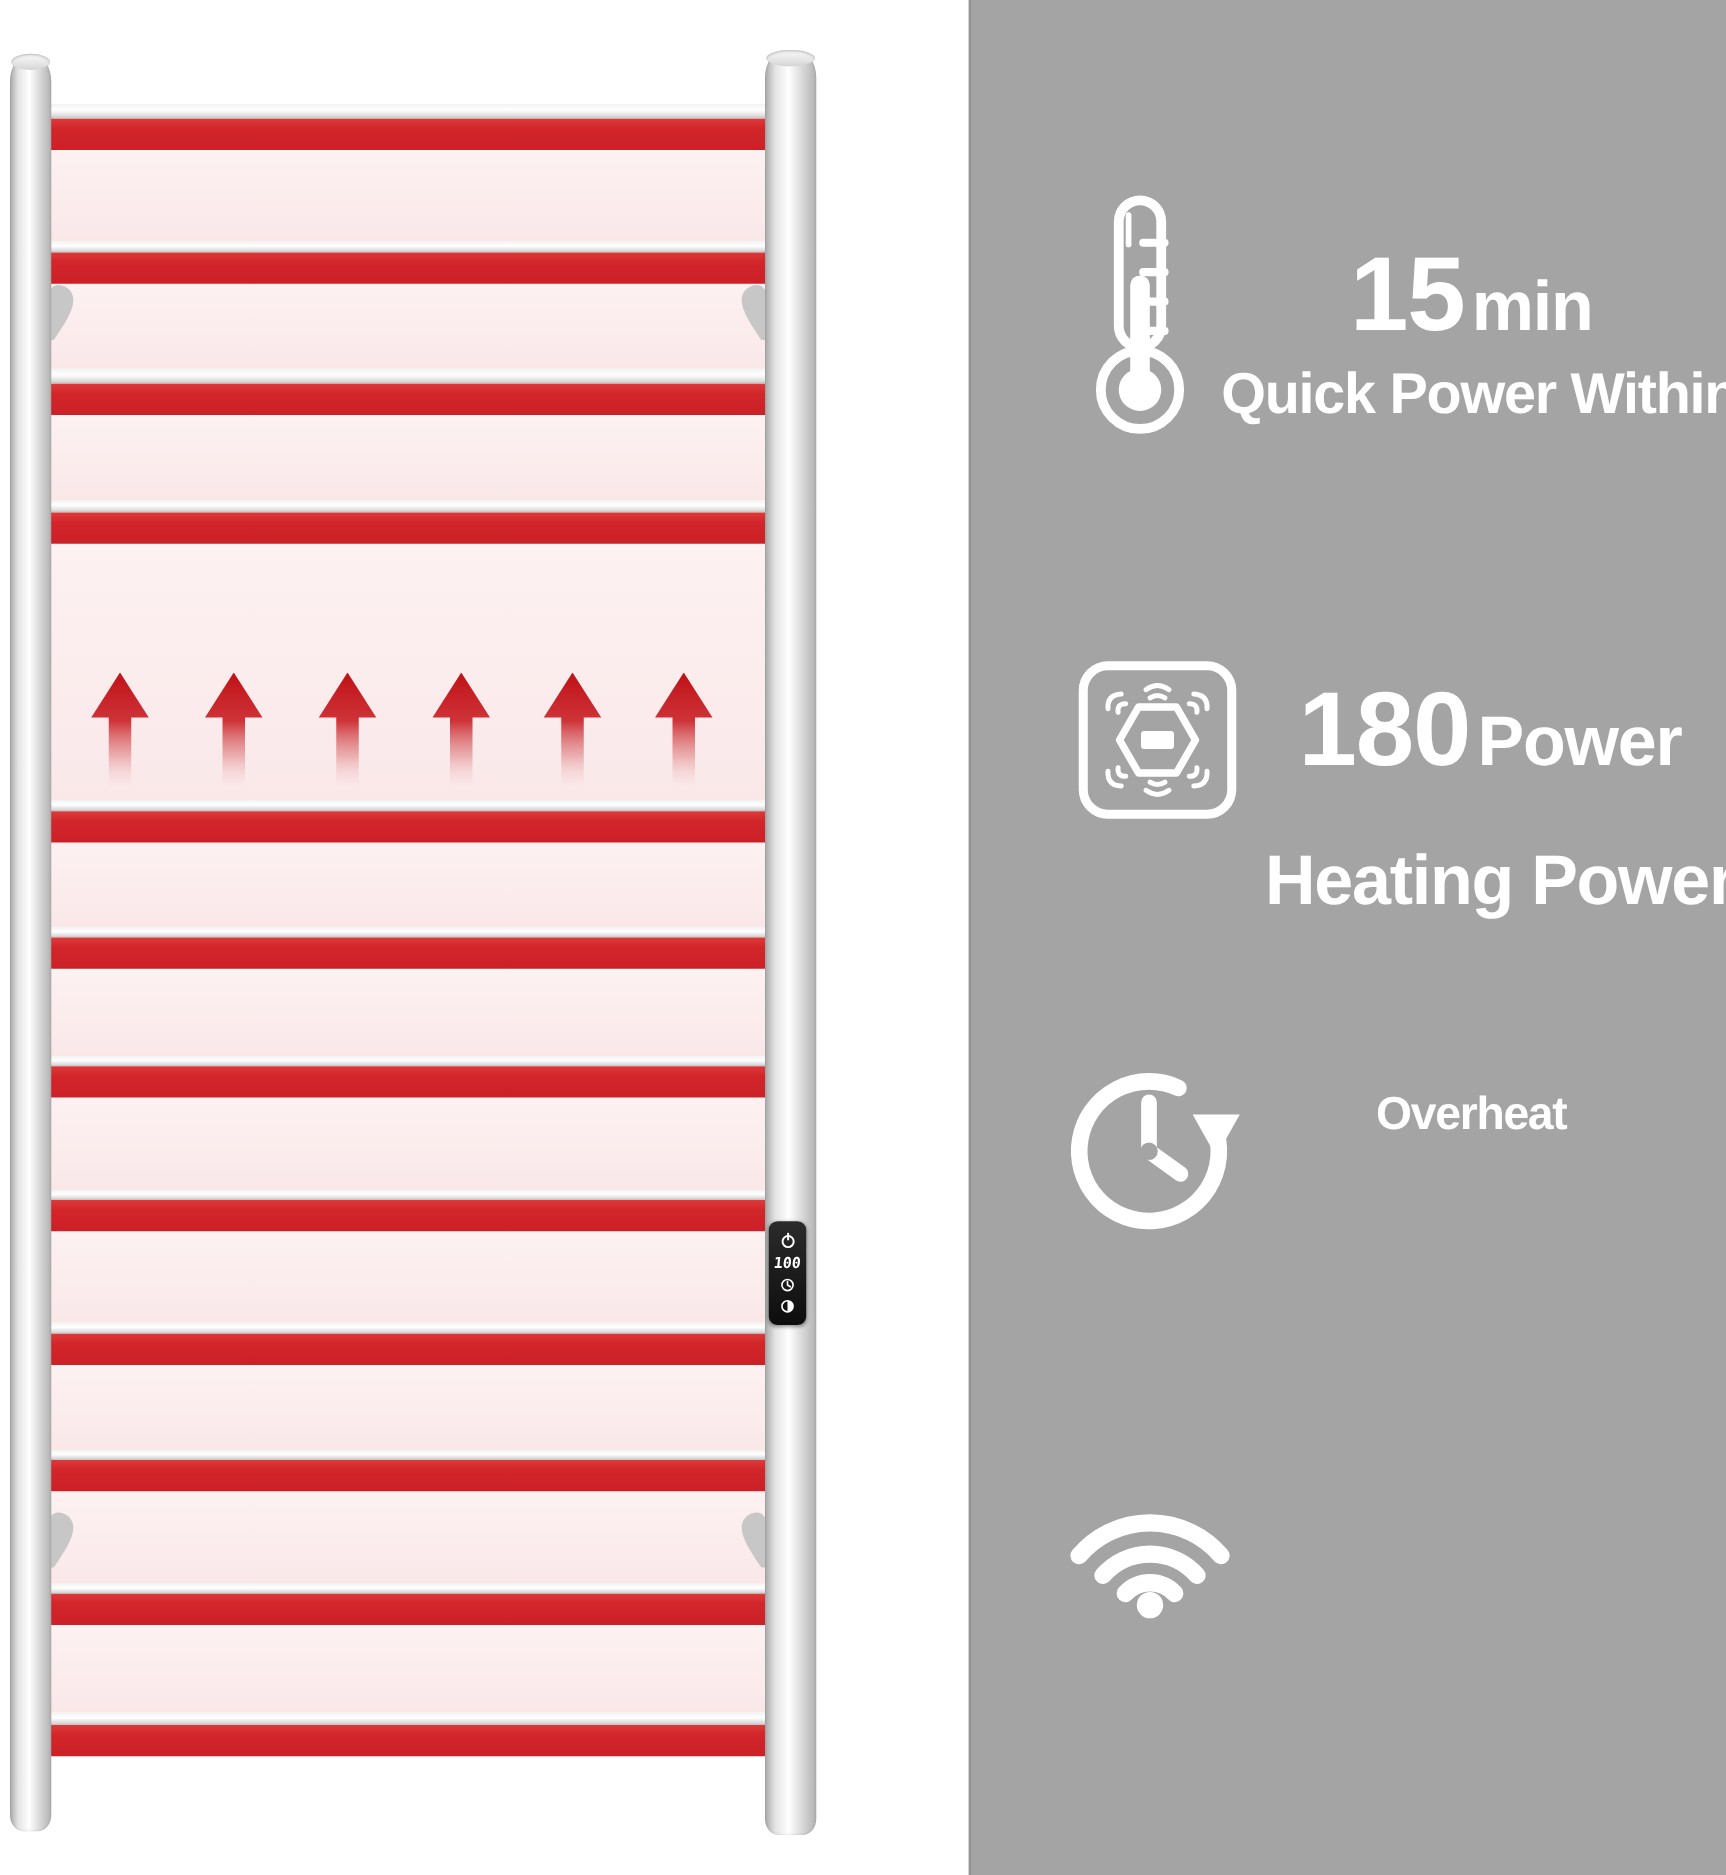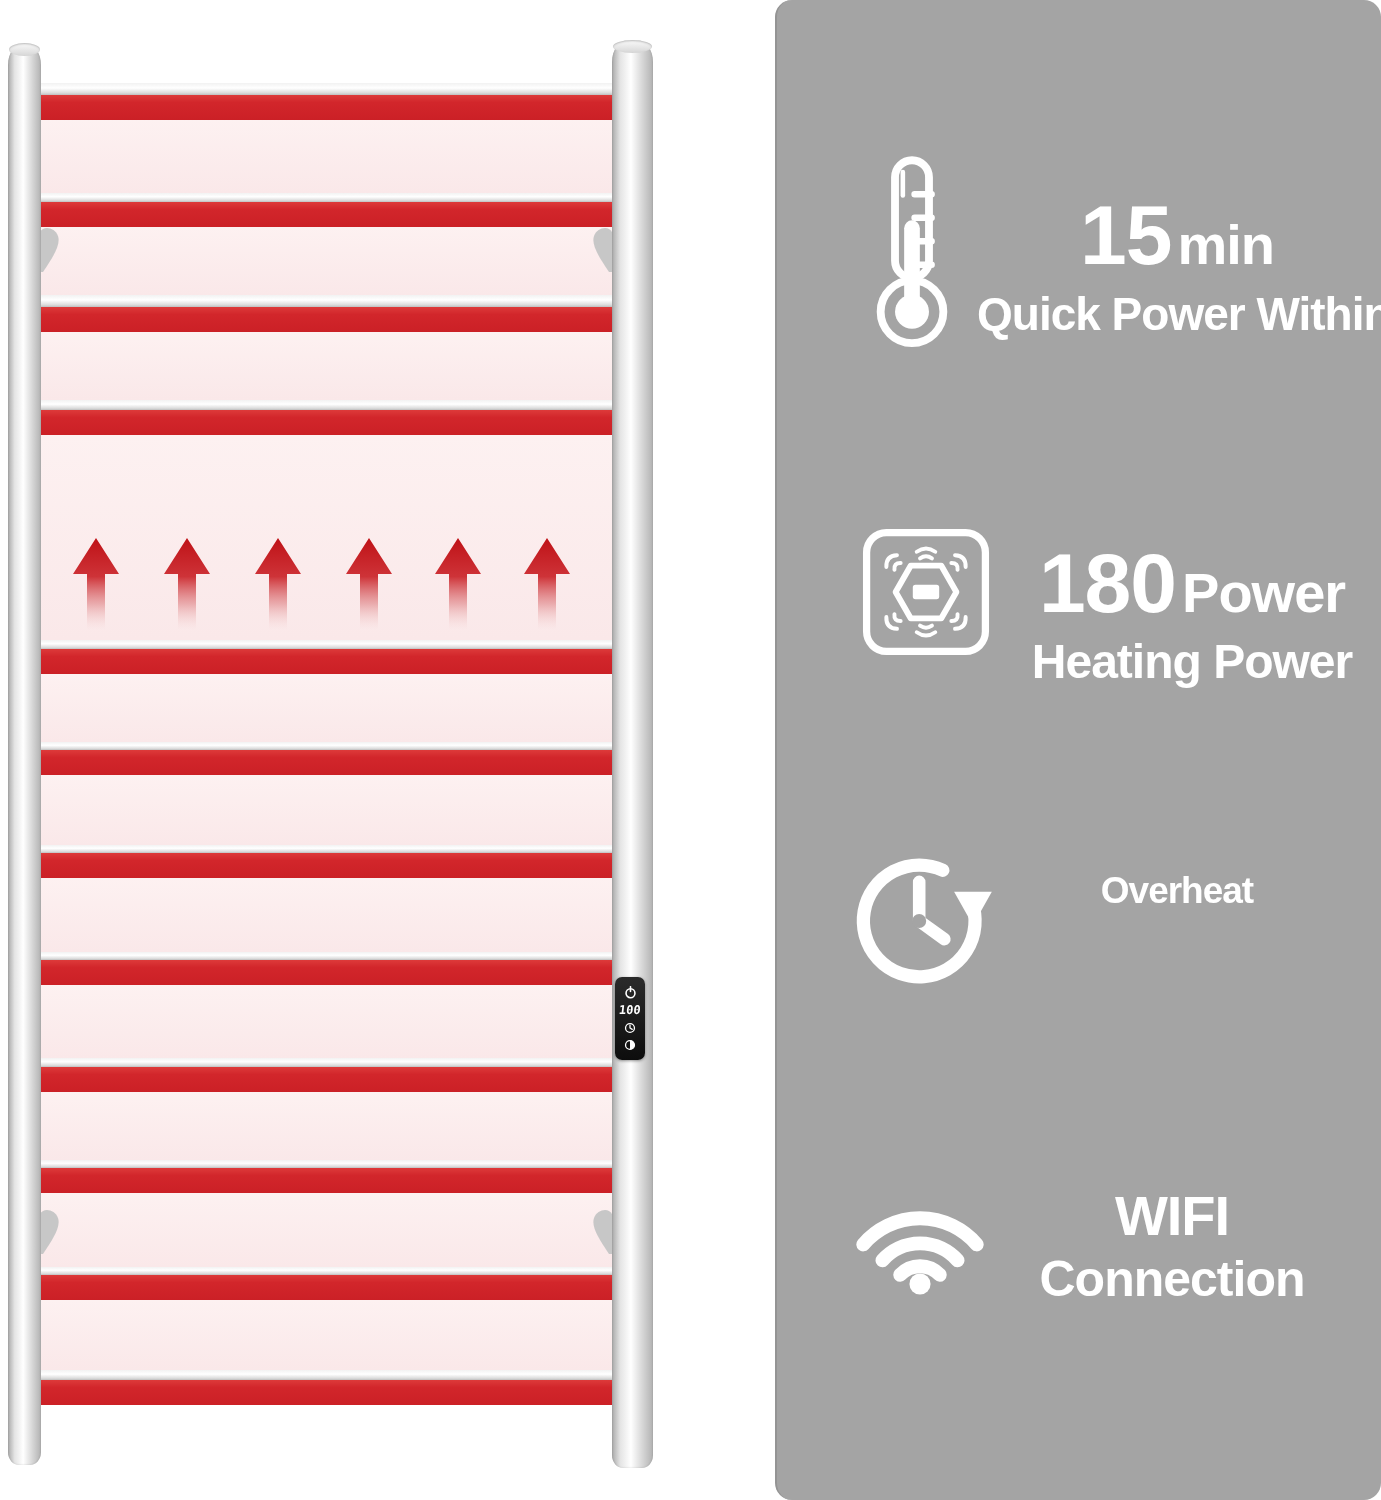--- a/index.html
+++ b/index.html
@@ -33,7 +33,7 @@
   .ctrl .disp{font-family:"DejaVu Sans Mono",monospace;font-weight:bold;font-size:12px;line-height:12px;color:#ffffff;transform:skewX(-6deg);}
 
   
-  #panel{position:absolute;left:775px;top:0;width:606px;height:1500px;background:#a4a4a4;border-left:2px solid #949494;box-sizing:border-box;border-radius:17px;}
+  #panel{position:absolute;left:775px;top:0;width:606px;height:1500px;background:#a4a4a4;border-left:2px solid #949494;box-sizing:border-box;}
   .feature{position:absolute;left:0;width:606px;color:#ffffff;}
   .f-icon{position:absolute;}
   .ic{stroke:#ffffff;fill:none;stroke-linecap:round;stroke-linejoin:round;}

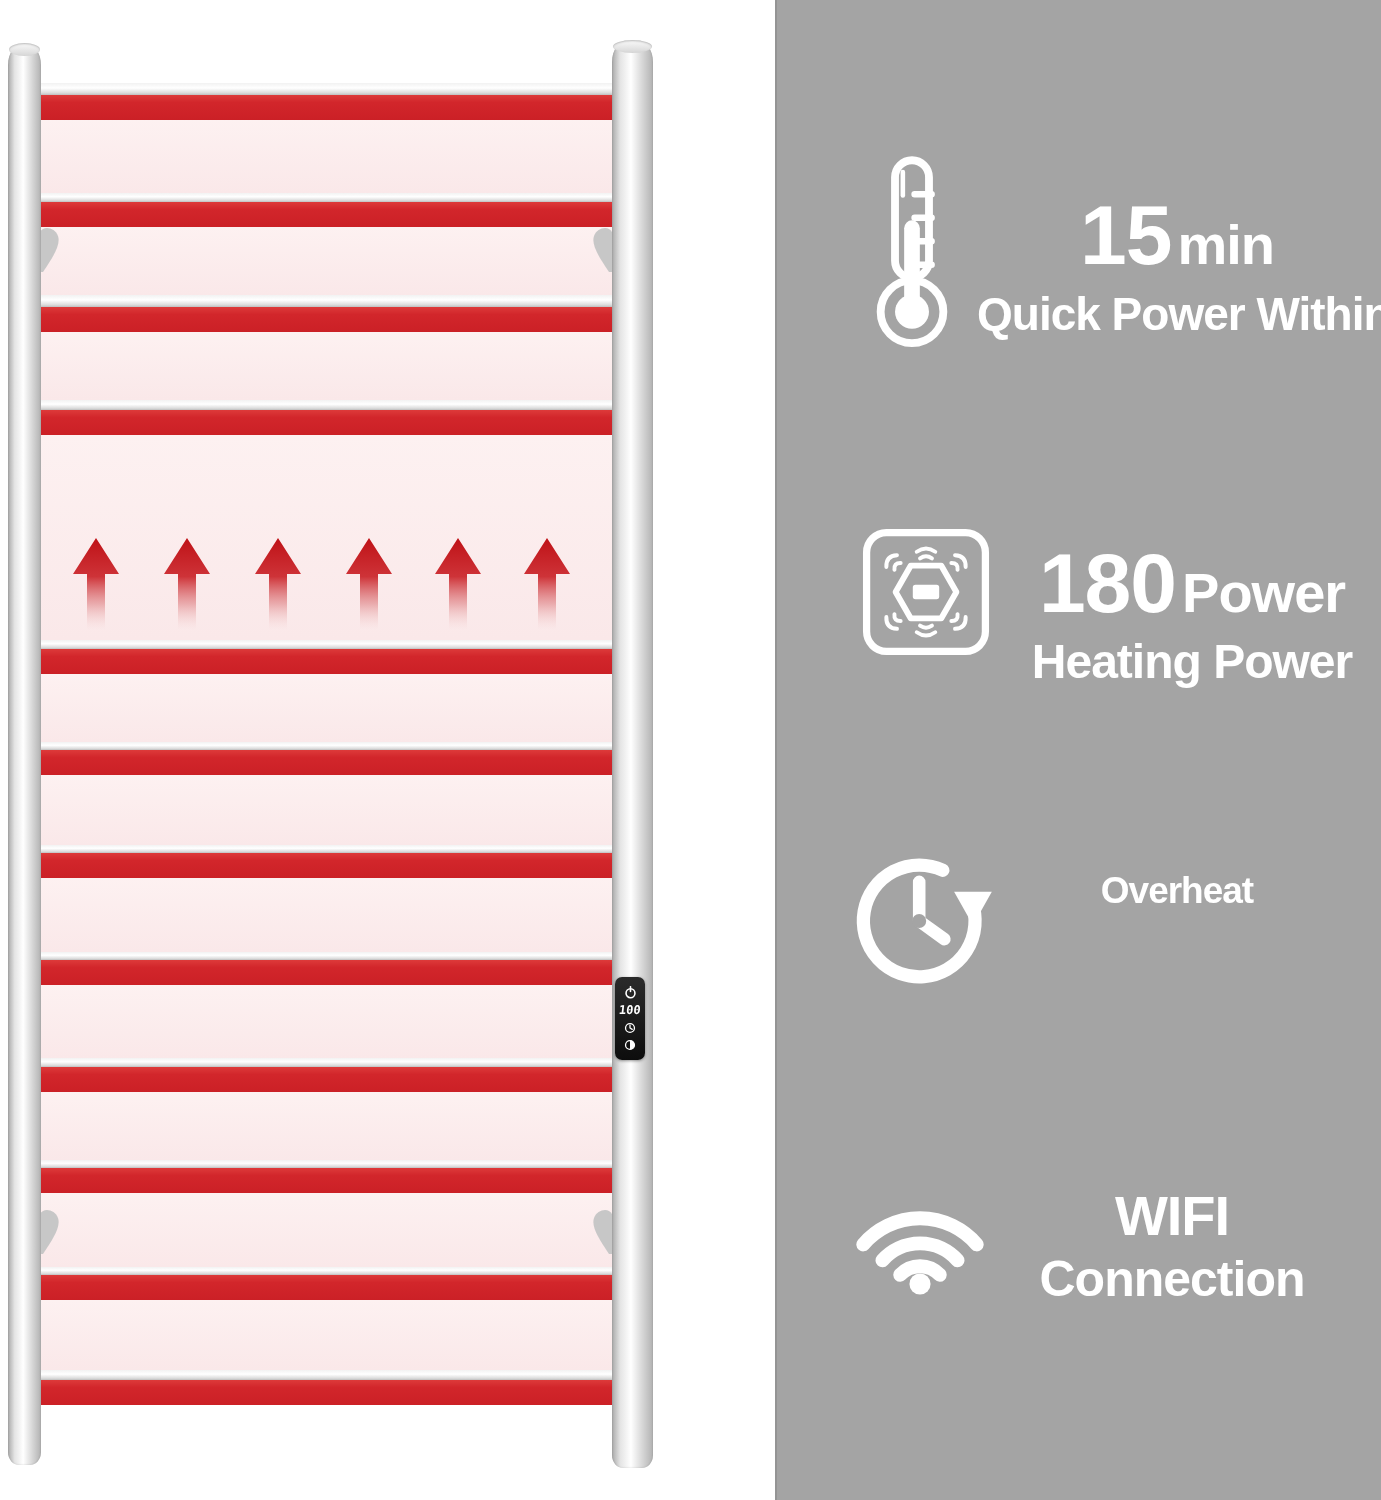--- a/index.html
+++ b/index.html
@@ -180,7 +180,7 @@
       </svg>
       <div class="f-text" style="left:235px;top:15px;width:360px;">
         <div><span class="big">180</span><span class="mid">Power</span></div>
-        <div class="sub" style="font-size:48px;">Heating Power</div>
+        <div class="sub" style="font-size:56px;margin-top:42px;">Heating Power</div>
       </div>
     </div>
 

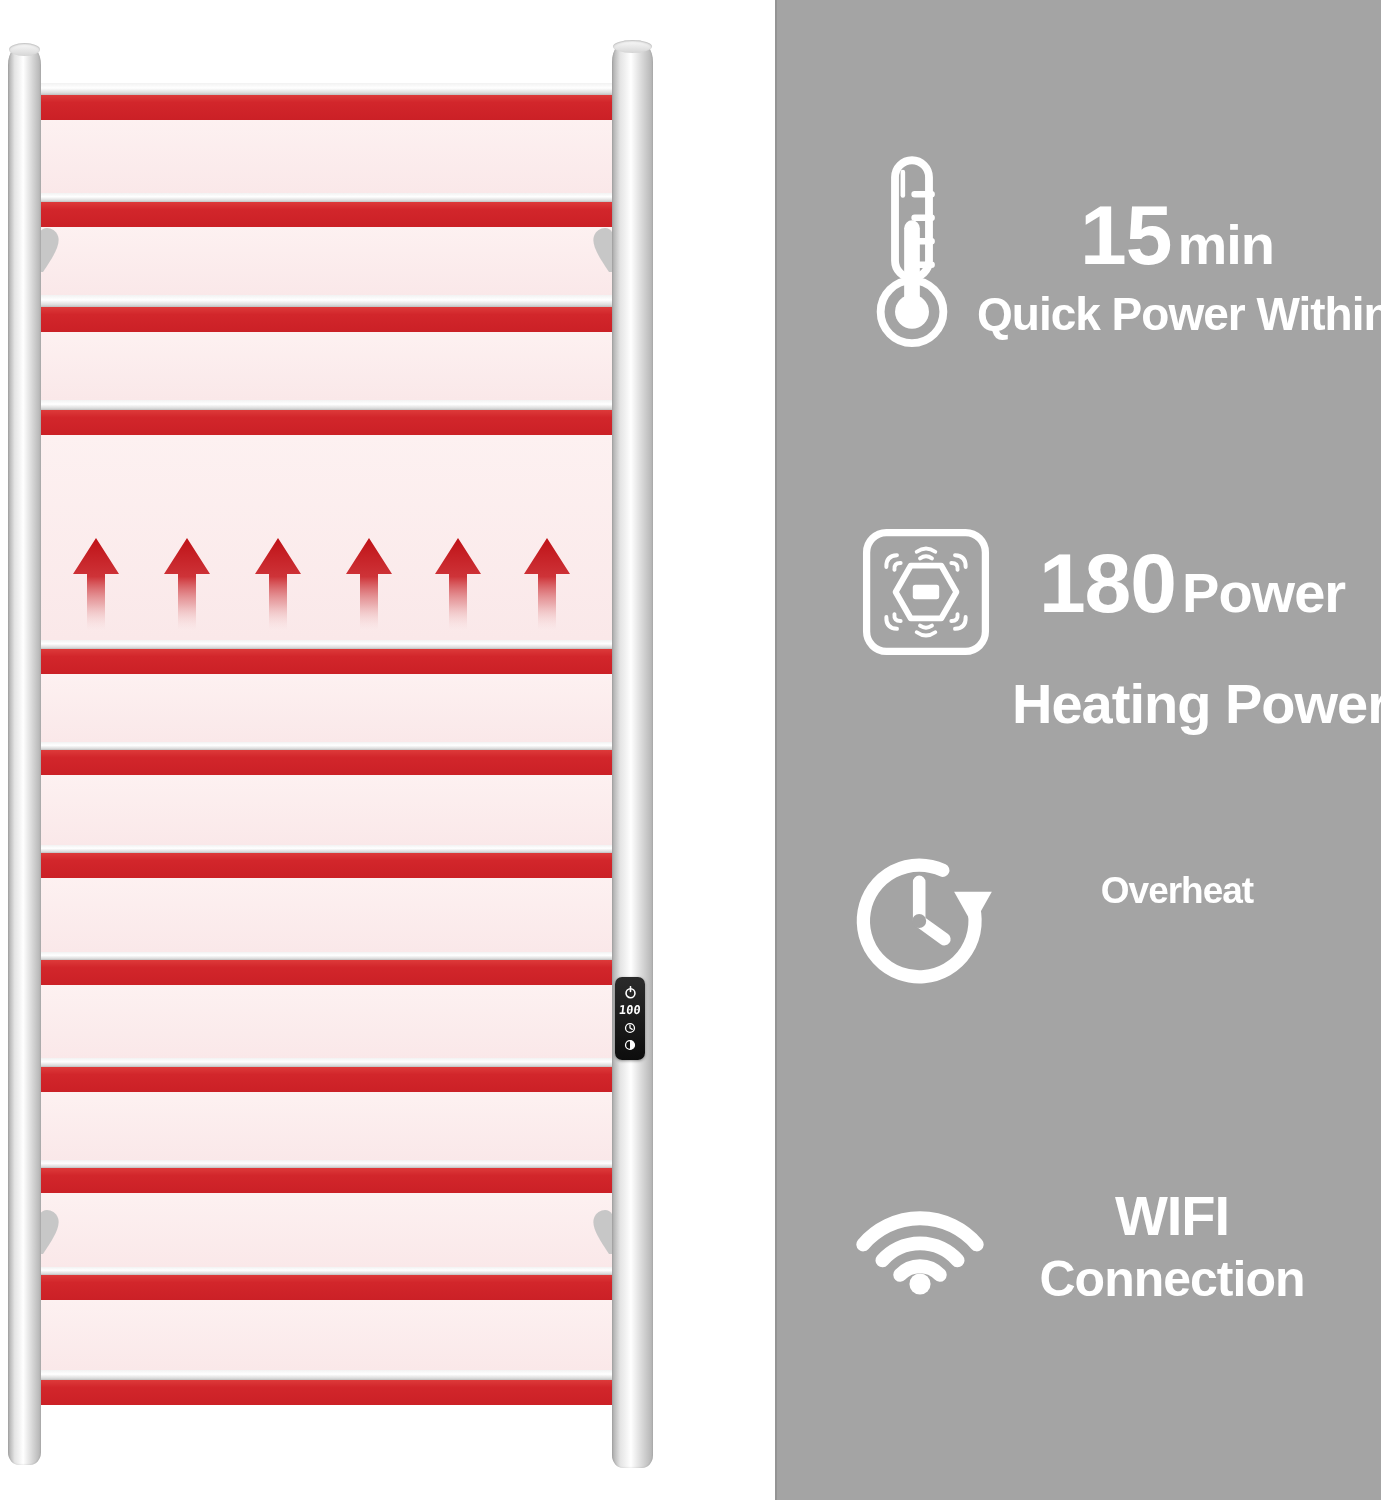--- a/index.html
+++ b/index.html
@@ -203,10 +203,6 @@
         <path class="ic" d="M35 68 A20.5 20.5 0 0 1 65 68" stroke-width="10.5"></path>
         <circle class="fillw" cx="50" cy="75" r="8"></circle>
       </svg>
-      <div class="f-text" style="left:230px;top:5px;width:330px;">
-        <div class="wifi-l1">WIFI</div>
-        <div class="wifi-l2">Connection</div>
-      </div>
     </div>
 
   </div>

